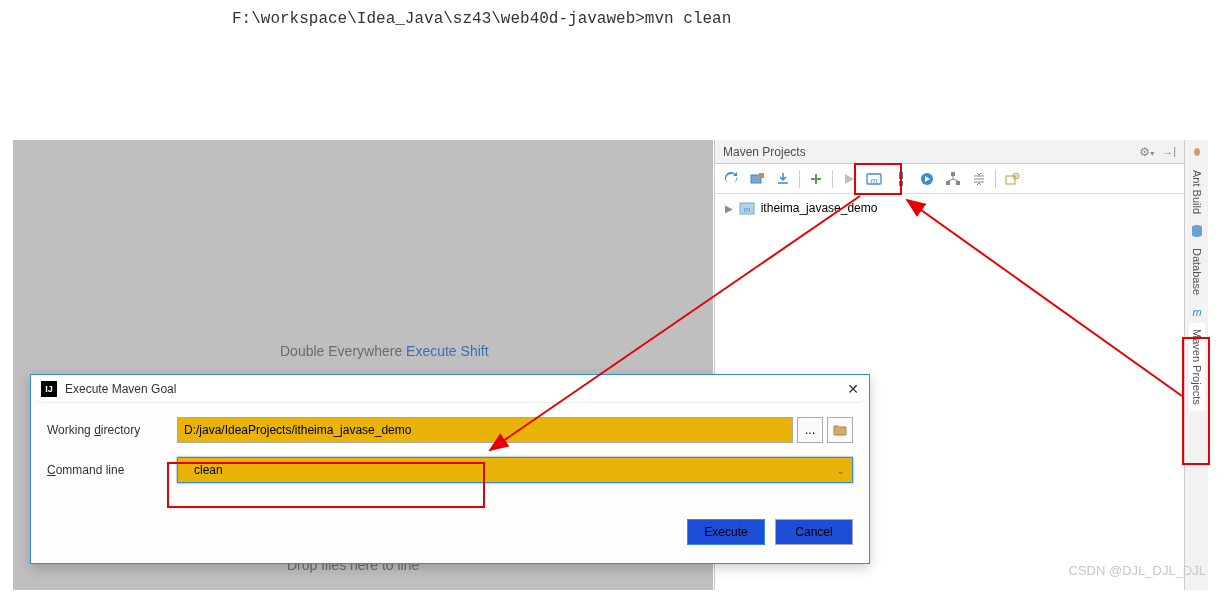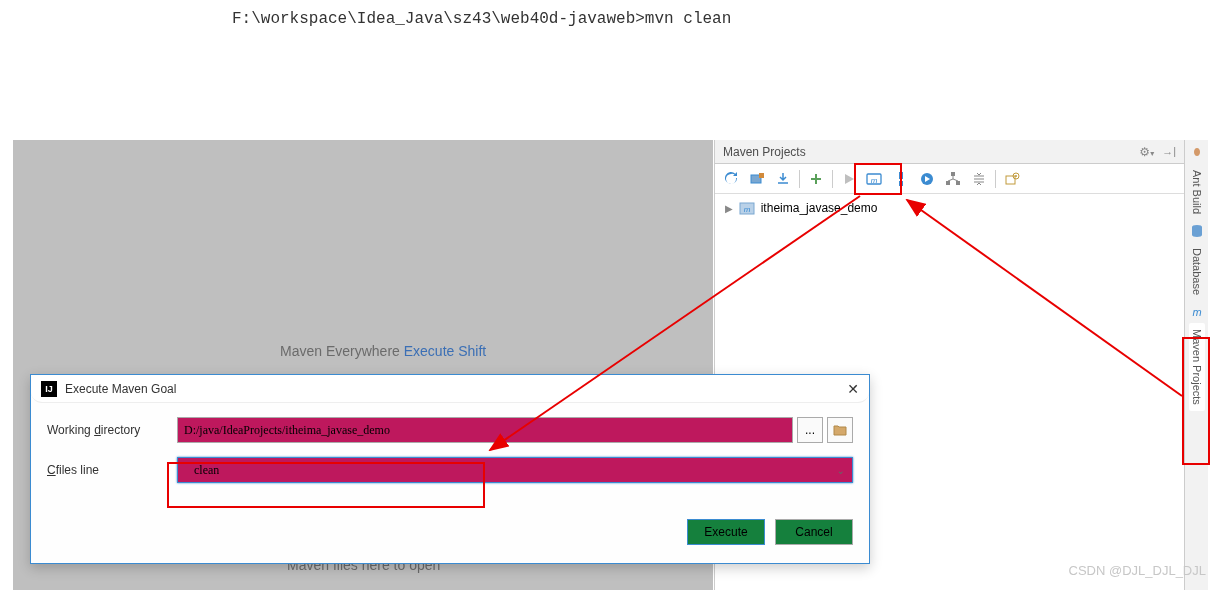--- a/index.html
+++ b/index.html
@@ -55,7 +55,7 @@
 
 <div class="editor-area"></div>
 <div class="search-text">
-  <span>Maven Everywhere </span><span class="link">Execute Shift</span>
+  <span>Double Everywhere </span><span class="link">Execute Shift</span>
 </div>
 <div class="drop-text">Maven files here to open</div>
 

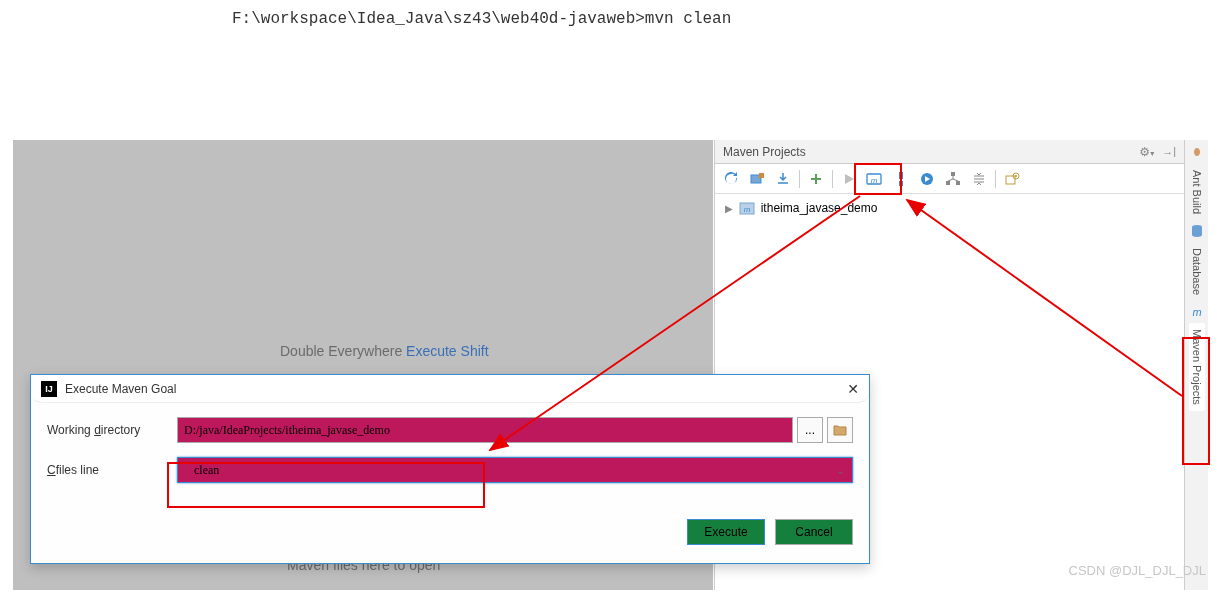--- a/index.html
+++ b/index.html
@@ -34,7 +34,7 @@
 .form-row { display: flex; align-items: center; margin-bottom: 14px; }
 .form-label { width: 130px; font-size: 12px; color: #333; }
 .form-label u { text-decoration: underline; }
-.form-input { flex: 1; height: 26px; border: 1px solid #aaa; padding: 0 6px; font-size: 12px; background: #be185d; font-family: Liberation Serif, serif; }
+.form-input { flex: 1; height: 26px; border: 1px solid #aaa; padding: 0 6px; font-size: 12px; background: #eab308; }
 .form-input.focus { border: 1px solid #3b8bd1; box-shadow: 0 0 2px #3b8bd1; }
 .input-btn { width: 26px; height: 26px; border: 1px solid #aaa; margin-left: 4px; display: flex; align-items: center; justify-content: center; font-size: 12px; cursor: pointer; background: #fafafa; }
 .select-arrow { position: absolute; right: 8px; top: 50%; transform: translateY(-50%); color: #666; font-size: 10px; pointer-events: none; }

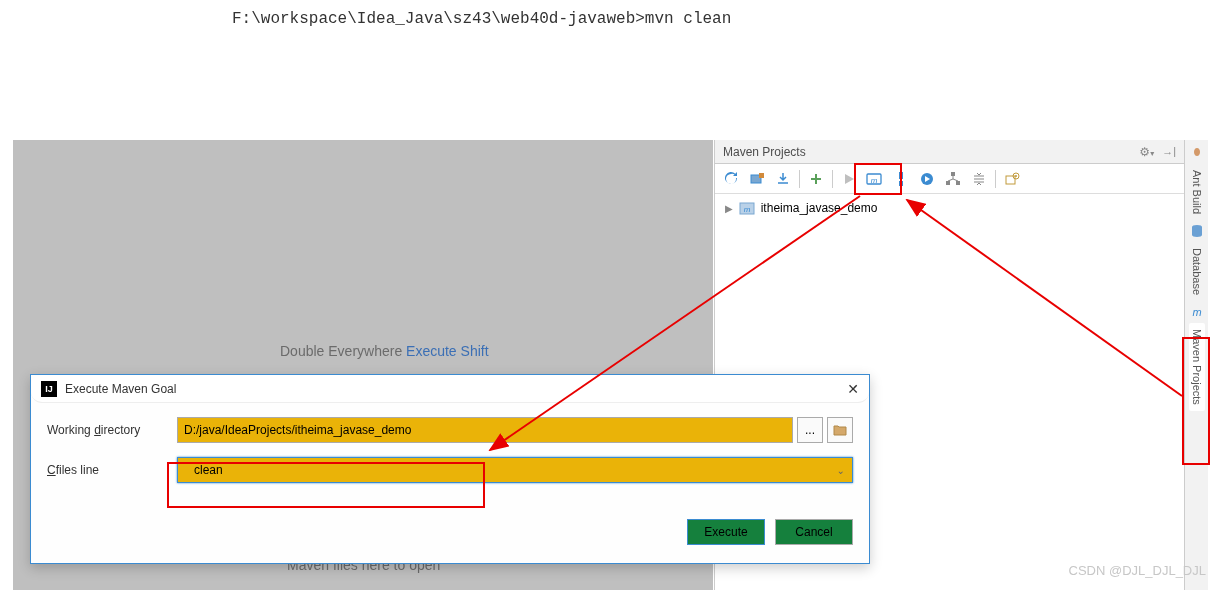--- a/index.html
+++ b/index.html
@@ -181,7 +181,7 @@
         </div>
     </div>
     <div class="form-row" style="position:relative;">
-      <div class="form-label"><u>C</u><span>files line</span></div>
+      <div class="form-label"><u>C</u><span>ommand line</span></div>
       <div style="flex:1; position:relative;">
         <input class="form-input focus" style="width: 100%; padding-left: 16px;" value="clean">
         <span class="select-arrow">⌄</span>

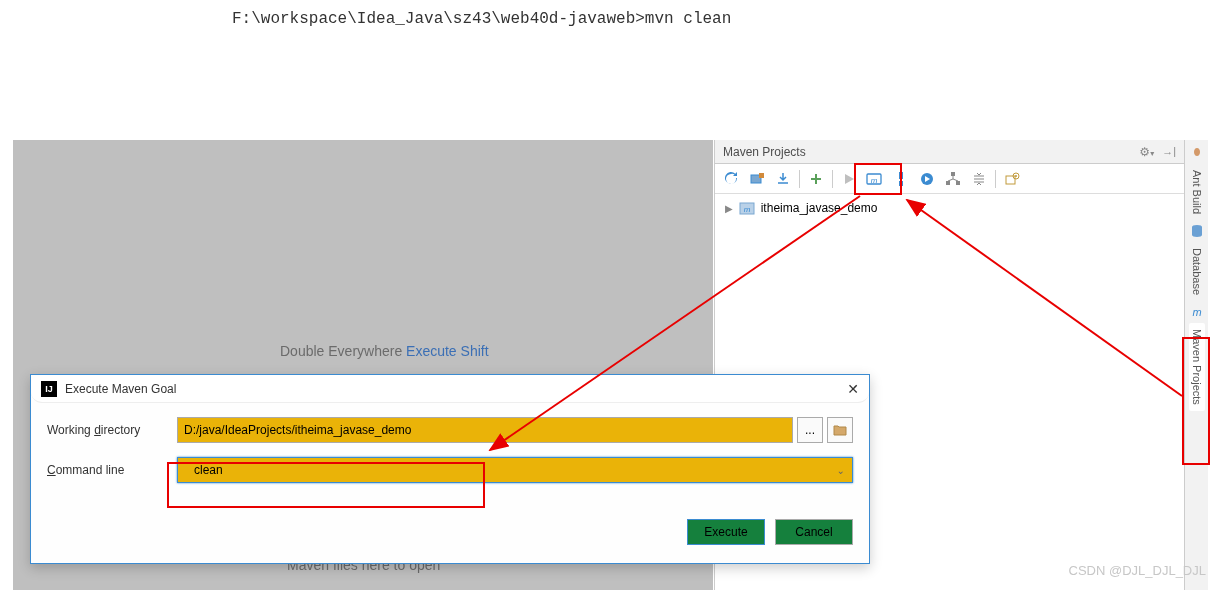--- a/index.html
+++ b/index.html
@@ -39,7 +39,7 @@
 .input-btn { width: 26px; height: 26px; border: 1px solid #aaa; margin-left: 4px; display: flex; align-items: center; justify-content: center; font-size: 12px; cursor: pointer; background: #fafafa; }
 .select-arrow { position: absolute; right: 8px; top: 50%; transform: translateY(-50%); color: #666; font-size: 10px; pointer-events: none; }
 .dlg-buttons { display: flex; justify-content: flex-end; gap: 10px; padding: 8px 16px 14px; }
-.btn { width: 78px; height: 26px; font-size: 12px; border: 1px solid #aaa; background: #15803d; cursor: pointer; }
+.btn { width: 78px; height: 26px; font-size: 12px; border: 1px solid #aaa; background: #1d4ed8; cursor: pointer; }
 .btn.primary { border: 1px solid #3b8bd1; color: #000; }
 
 .red-box { position: absolute; border: 2px solid #e80000; pointer-events: none; }

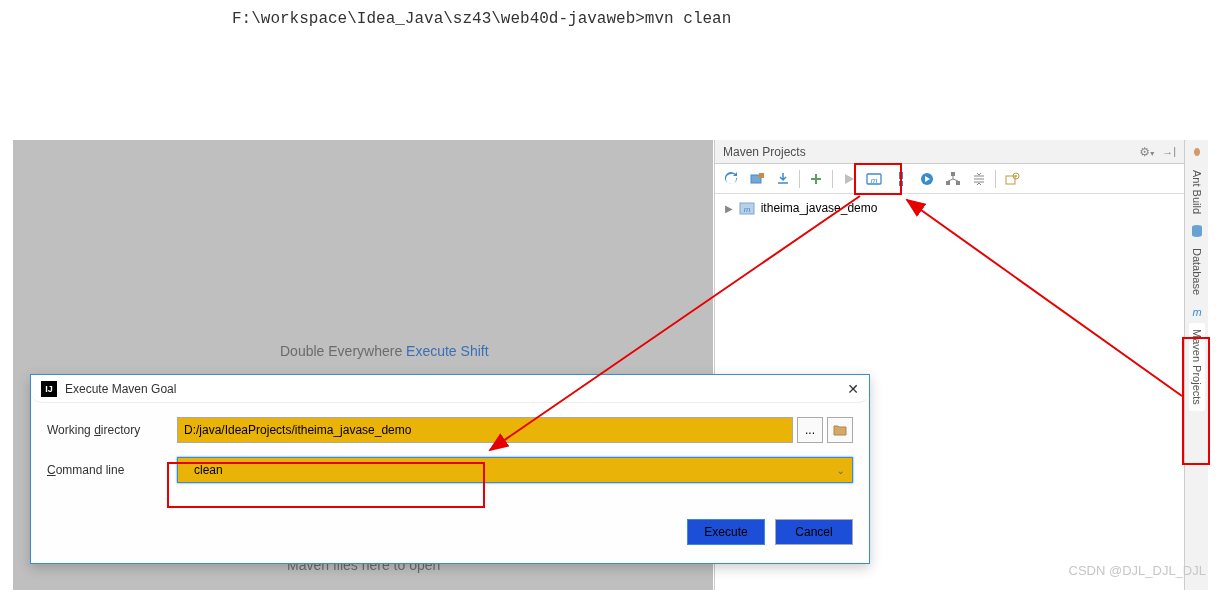--- a/index.html
+++ b/index.html
@@ -57,7 +57,7 @@
 <div class="search-text">
   <span>Double Everywhere </span><span class="link">Execute Shift</span>
 </div>
-<div class="drop-text">Maven files here to open</div>
+<div class="drop-text">Drop files here to line</div>
 
 <div class="maven-panel">
   <div class="mp-title">

